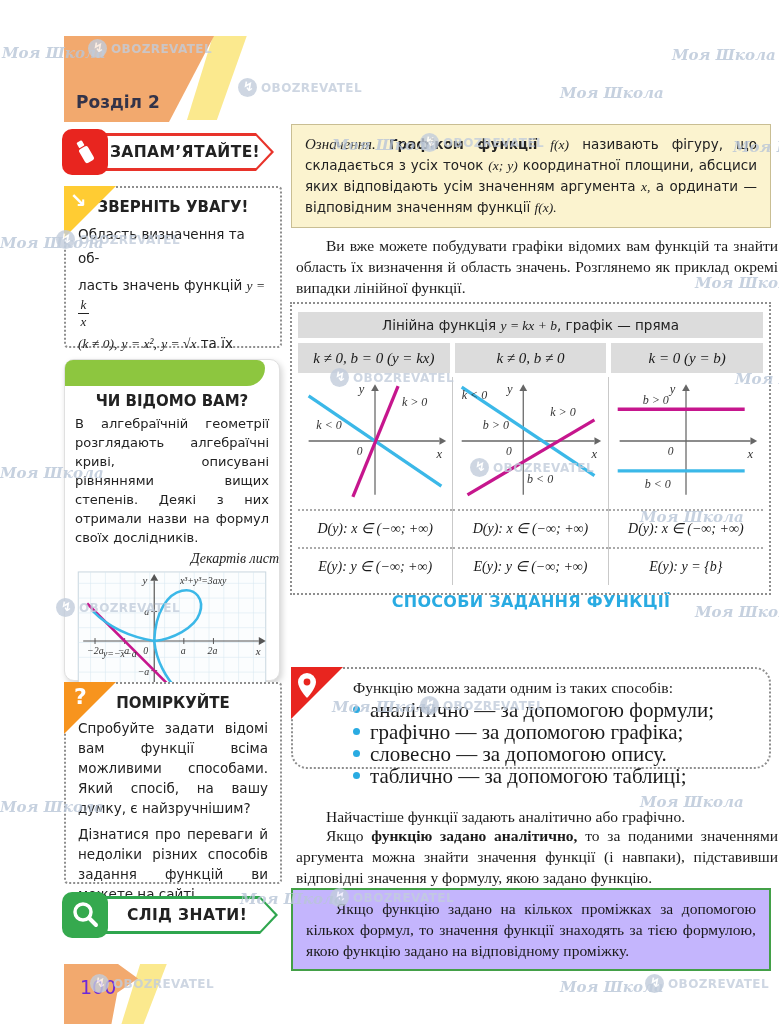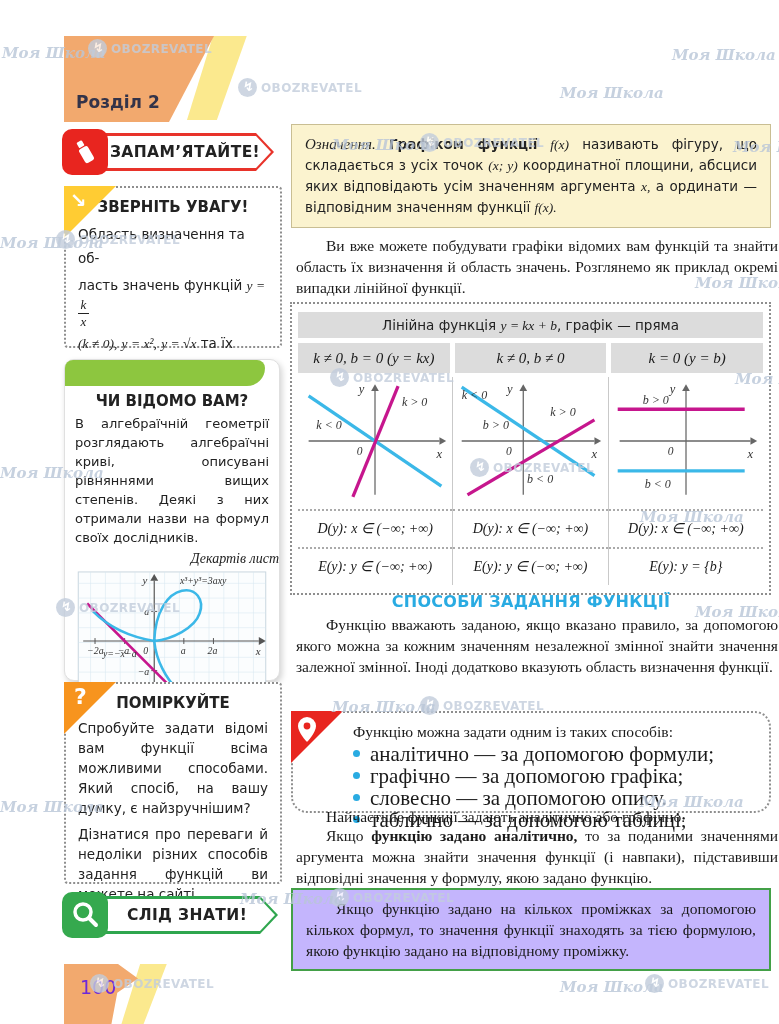--- a/index.html
+++ b/index.html
@@ -374,7 +374,6 @@
 
   <div class="sec-heading">СПОСОБИ ЗАДАННЯ ФУНКЦІЇ</div>
 
-  <div class="mpar indent" style="top:578px">Функцію вважають заданою, якщо вказано правило, за допомогою якого можна за кожним значенням незалежної змінної знайти значення залежної змінної. Іноді додатково вказують область визначення функції.</div>
 
   <div class="ways-box">
     <div class="pin-tri">

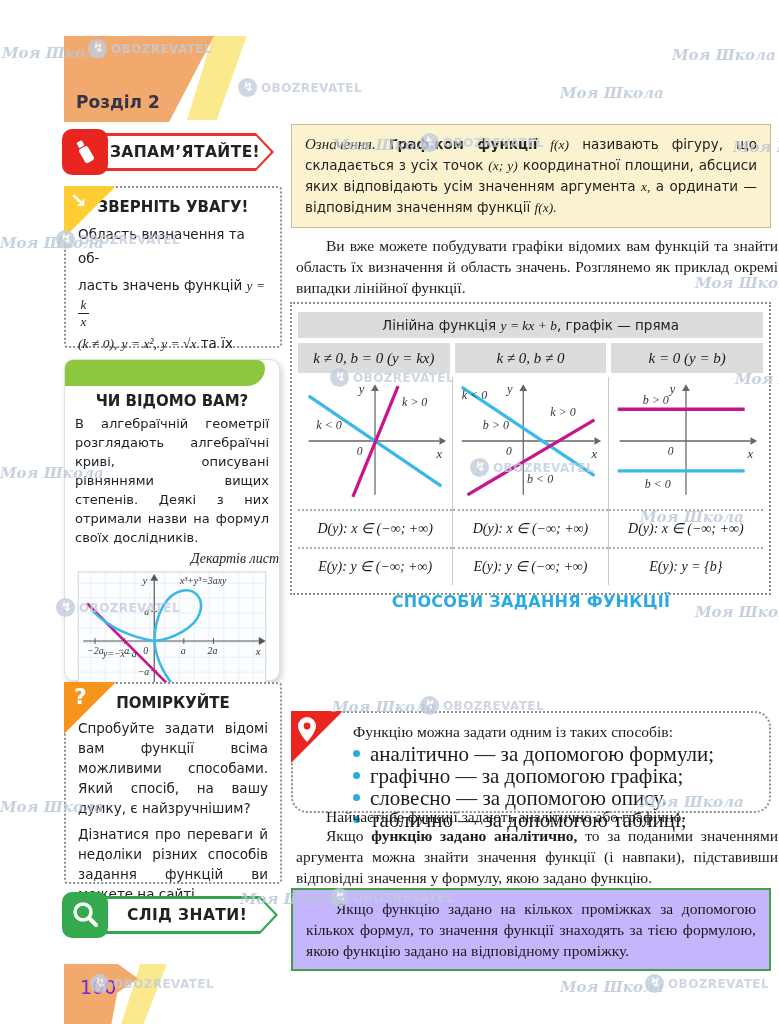--- a/index.html
+++ b/index.html
@@ -95,7 +95,7 @@
   .sec-heading{position:absolute;left:290px;top:556px;width:482px;text-align:center;z-index:5;
                font-family:"DejaVu Sans",sans-serif;font-weight:bold;font-size:16px;color:#29ABE2;
                letter-spacing:.3px;}
-  .ways-box{position:absolute;left:291px;top:675px;width:480px;height:102px;box-sizing:border-box;
+  .ways-box{position:absolute;left:291px;top:631px;width:480px;height:102px;box-sizing:border-box;
             border:2px dotted #8e8e8e;border-radius:16px;z-index:5;padding:8px 14px 6px 46px;}
   .ways-intro{font-size:15.5px;line-height:22px;text-indent:14px;}
   .ways-item{display:flex;align-items:flex-start;font-size:21px;line-height:22px;}

